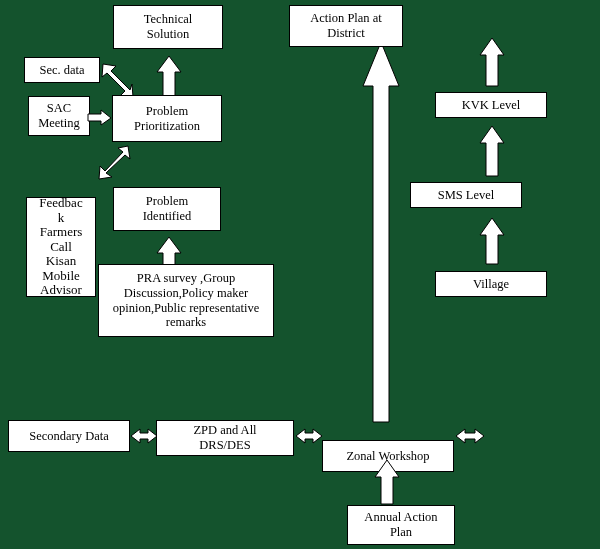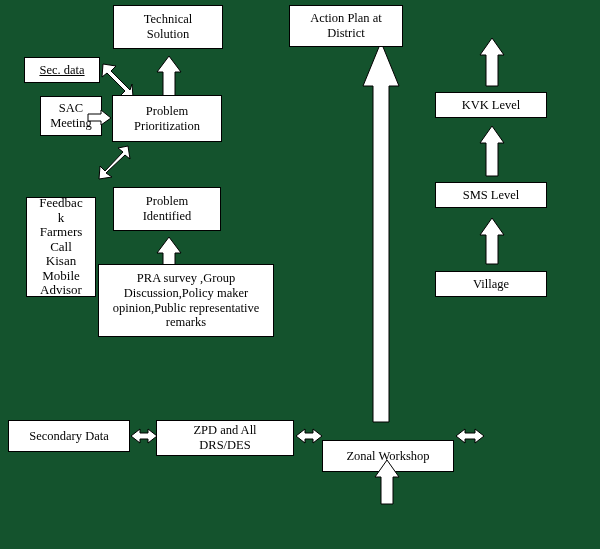--- a/index.html
+++ b/index.html
@@ -63,7 +63,7 @@
     </svg>
   </div>
 
-  <div class="box" style="left:24px; top:57px; width:76px; height:26px;text-decoration:underline;">Sec. data</div>
+  <div class="box" style="left:24px; top:57px; width:76px; height:26px;">Sec. data</div>
 
   <div class="arrow" style="left:98px; top:64px; width:36px; height:34px;">
     <svg width="36" height="34" viewBox="0 0 36 34">

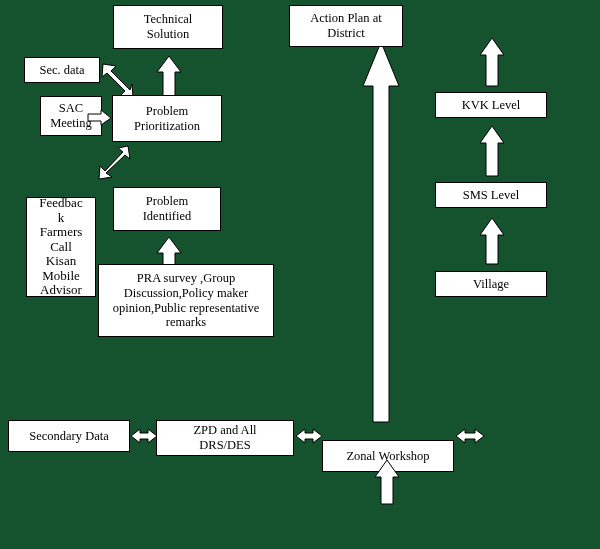--- a/index.html
+++ b/index.html
@@ -71,7 +71,7 @@
     </svg>
   </div>
 
-  <div class="box" style="left:40px; top:96px; width:62px; height:40px;">SAC
+  <div class="box" style="left:28px; top:96px; width:62px; height:40px;">SAC
 Meeting</div>
 
   <div class="arrow" style="left:88px; top:110px; width:24px; height:16px;">

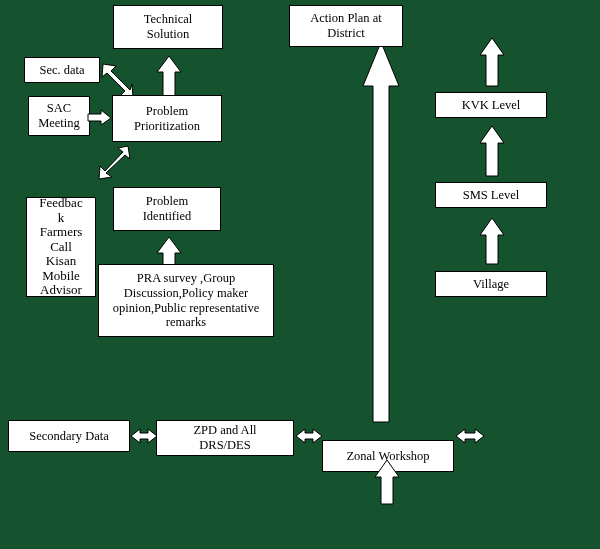--- a/index.html
+++ b/index.html
@@ -108,7 +108,7 @@
   <div class="box" style="left:113px; top:187px; width:108px; height:44px;">Problem
 Identified</div>
 
-  <div class="box" style="left:435px; top:182px; width:112px; height:26px;">SMS Level</div>
+  <div class="box" style="left:410px; top:182px; width:112px; height:26px;">SMS Level</div>
 
   <div class="arrow" style="left:479px; top:126px; width:26px; height:50px;">
     <svg width="26" height="50" viewBox="0 0 26 50">

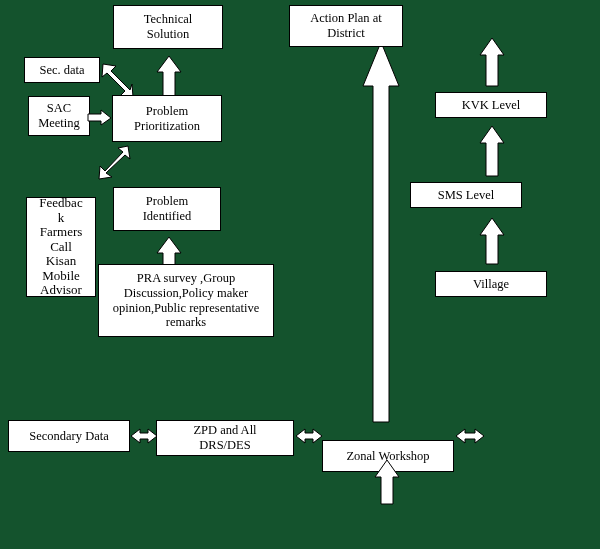--- a/index.html
+++ b/index.html
@@ -167,6 +167,8 @@
     </svg>
   </div>
 
+  <div class="box" style="left:347px; top:505px; width:108px; height:40px;">Annual Action
+Plan</div>
 
 </div>
 

